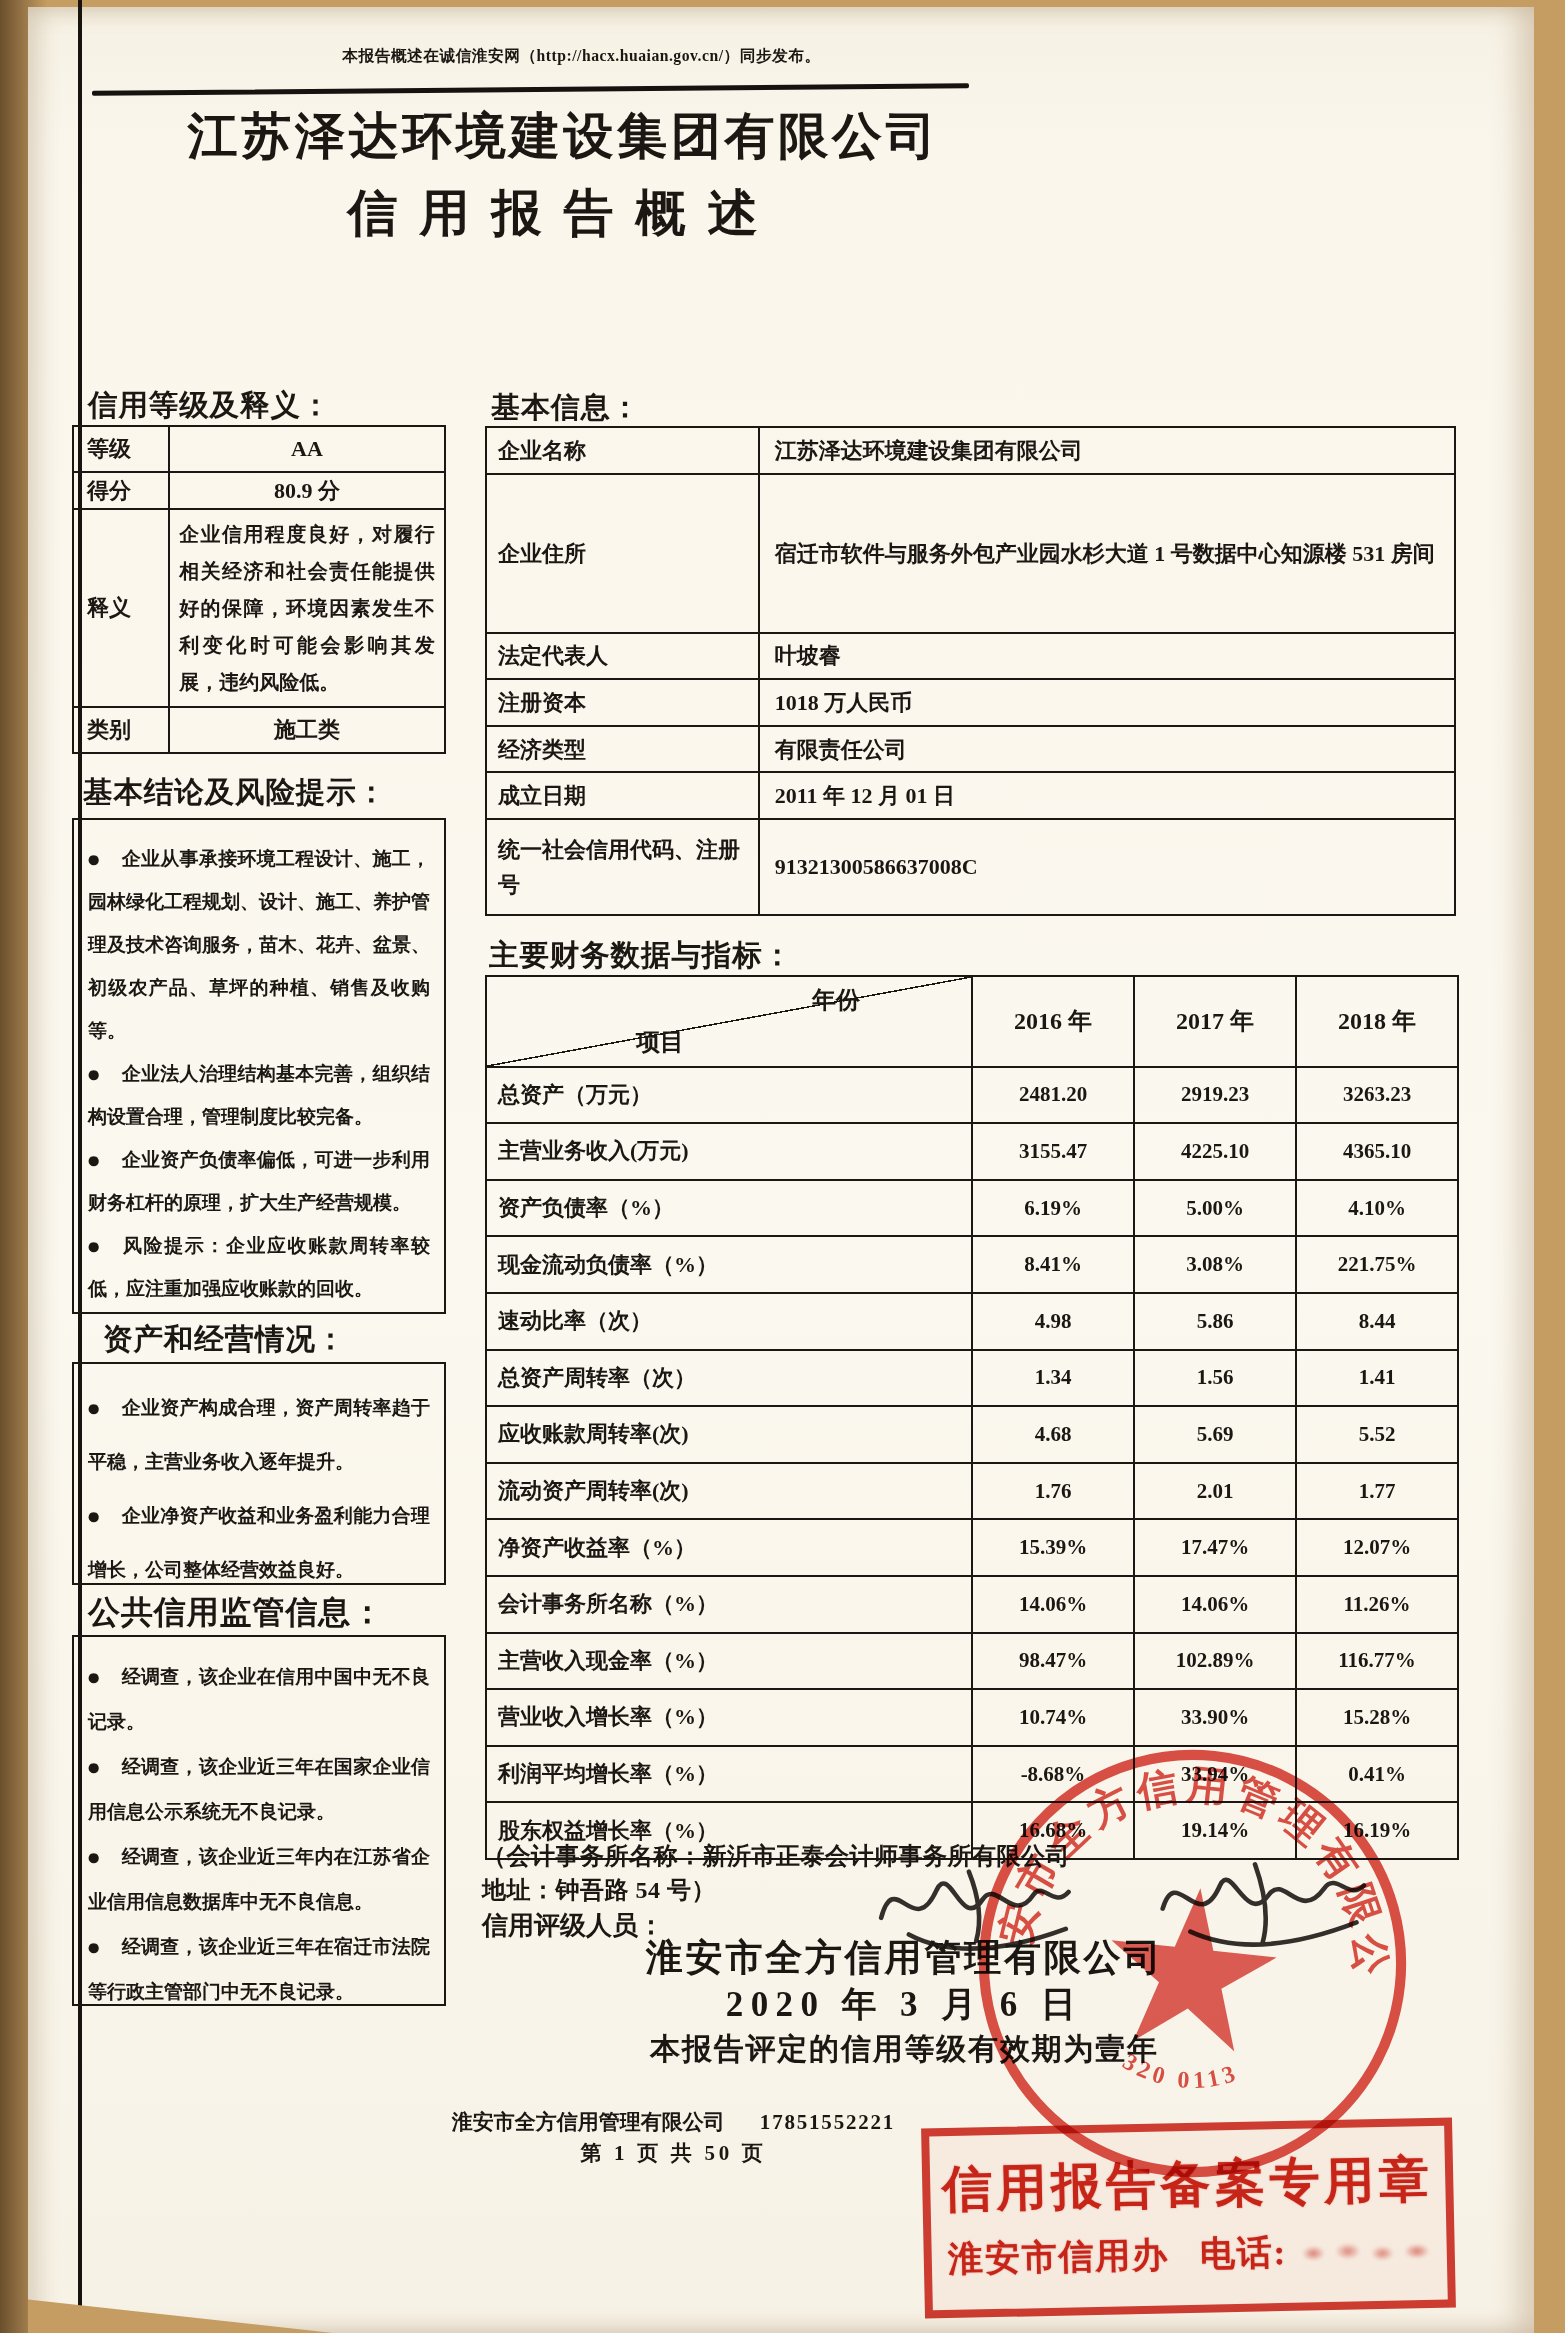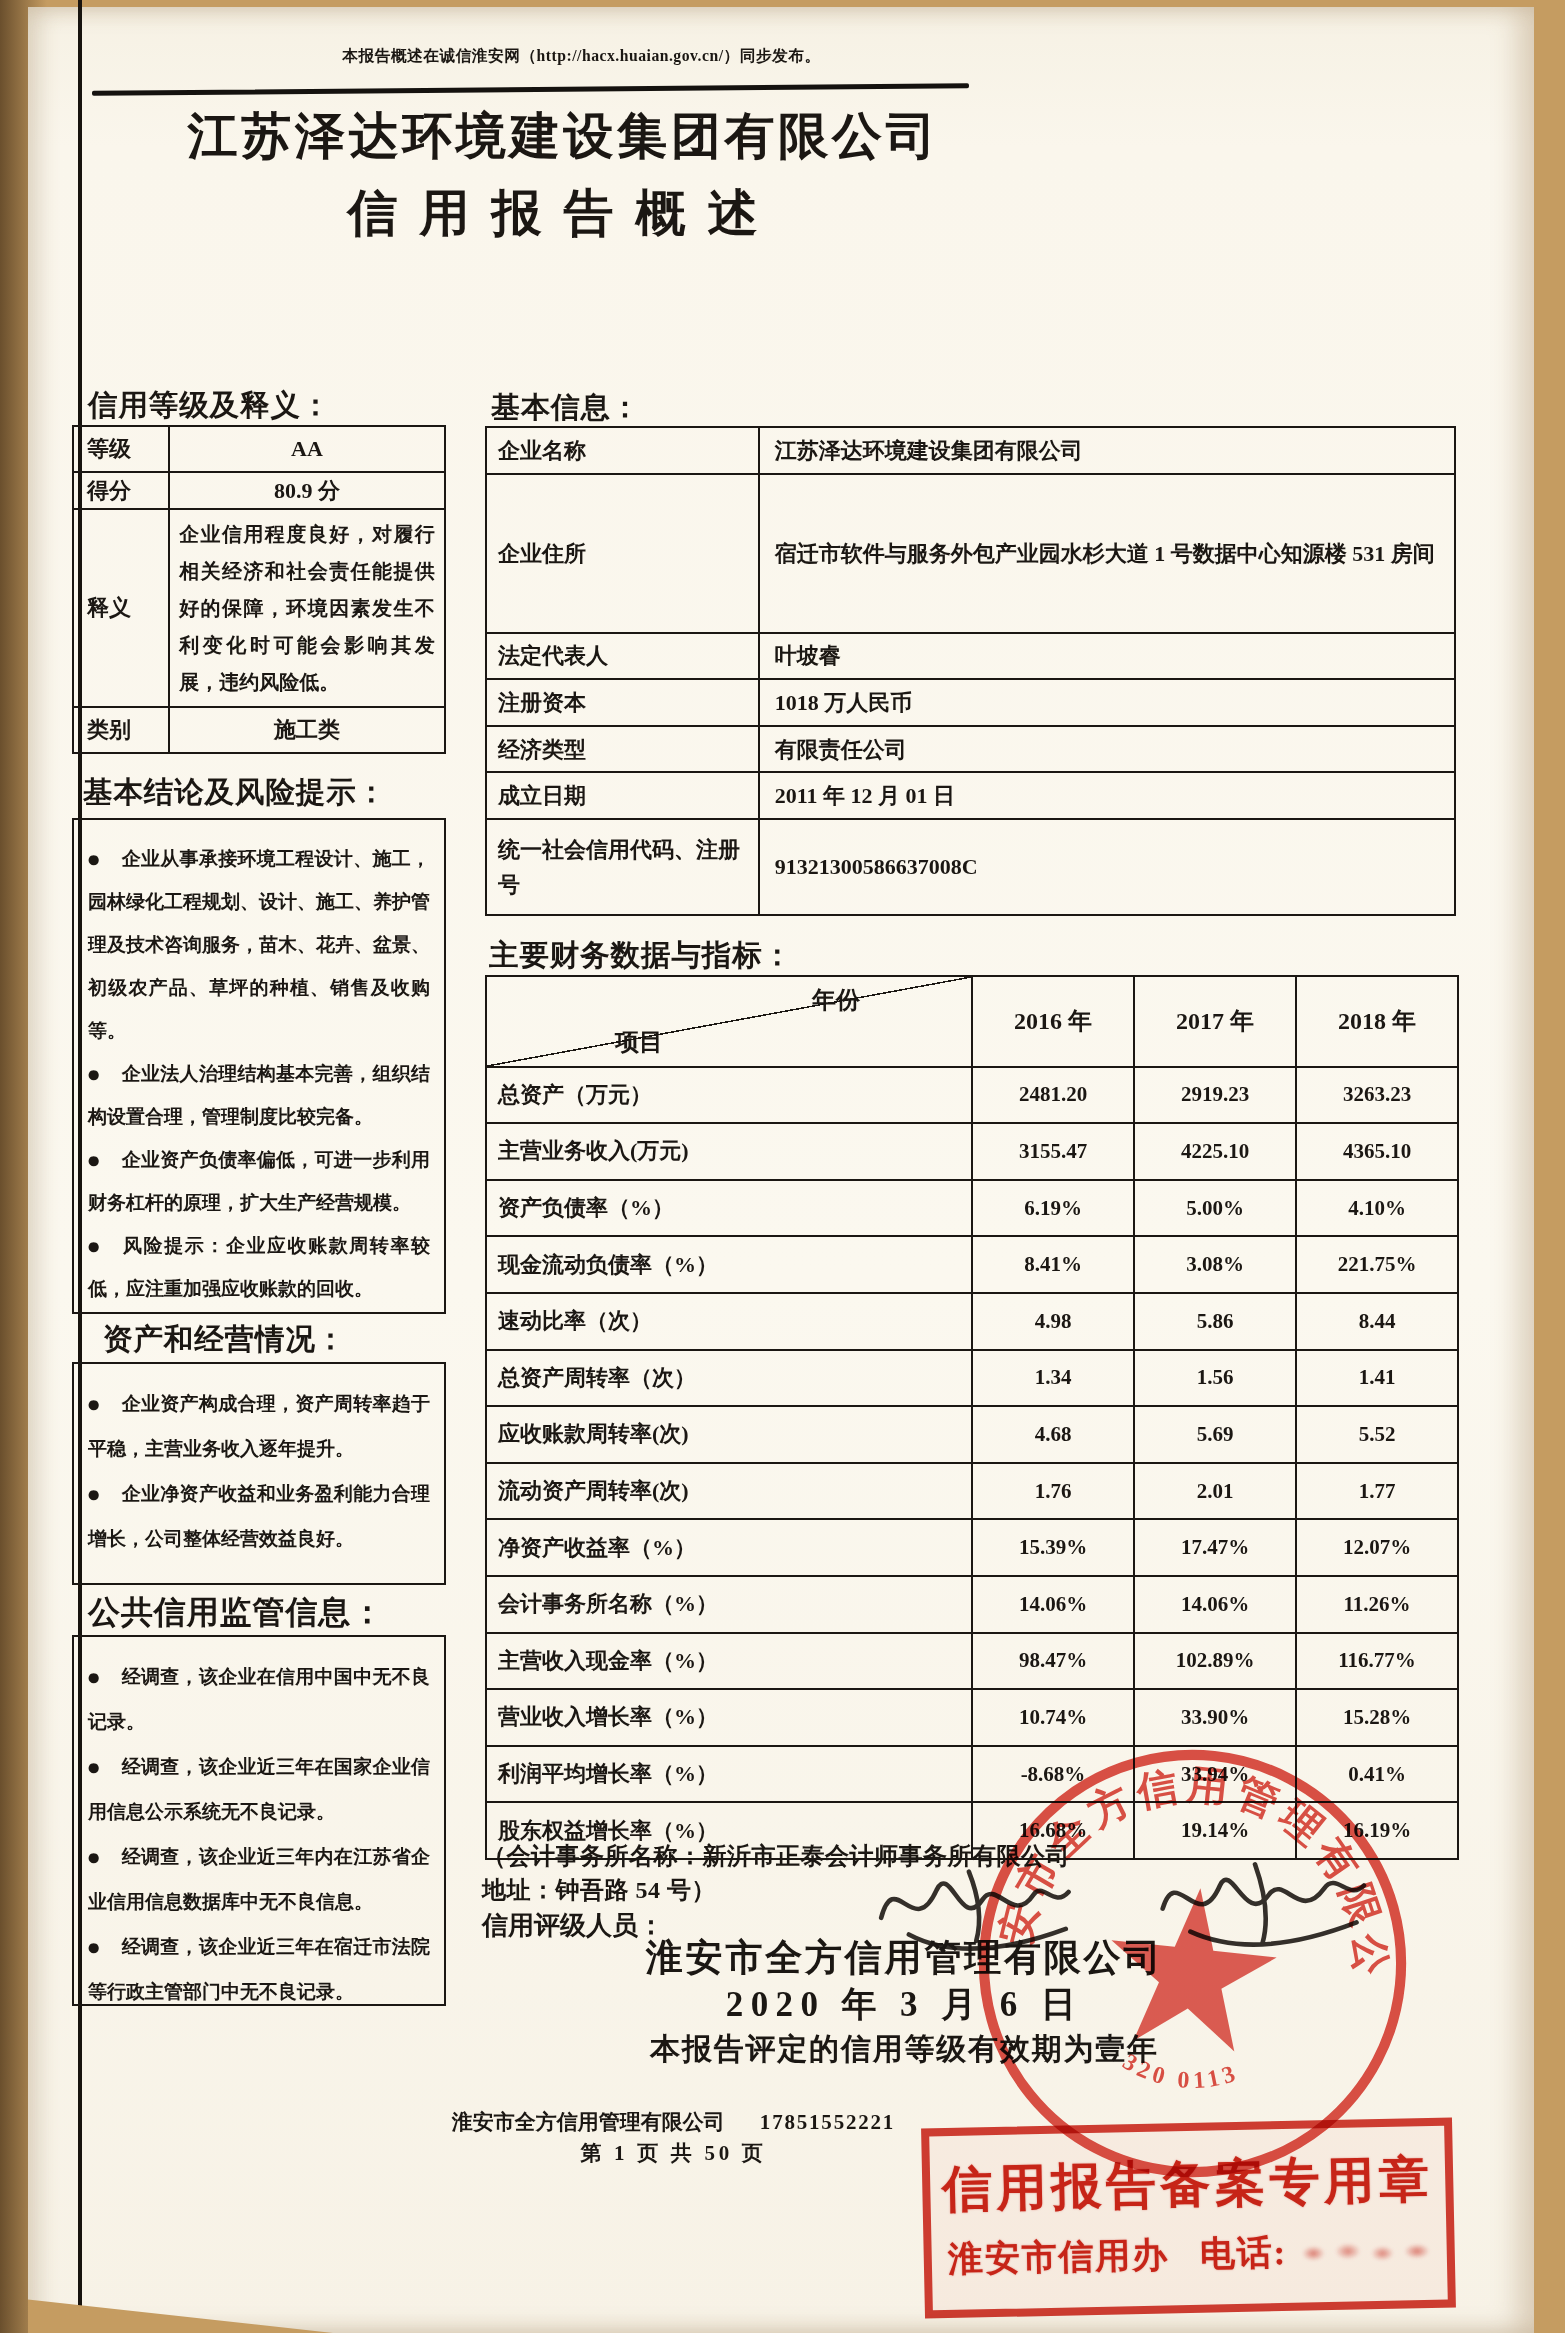--- a/index.html
+++ b/index.html
@@ -63,7 +63,7 @@
   .diag{position:absolute;inset:0;
     background:linear-gradient(to bottom right, transparent 49.6%, #1b1713 49.6%, #1b1713 50.45%, transparent 50.45%);}
   .c-top{position:absolute;top:7.4px;right:111px;font-size:24px;font-weight:bold;}
-  .c-bottom{position:absolute;bottom:7.4px;left:128px;font-size:24px;font-weight:bold;margin-top:40px;}
+  .c-bottom{position:absolute;bottom:7.4px;left:149px;font-size:24px;font-weight:bold;margin-top:40px;}
 
   .note{left:482px;width:923px;font-size:24px;font-weight:bold;letter-spacing:0.5px;}
   .rater{left:482px;top:1908px;font-size:26px;font-weight:bold;}

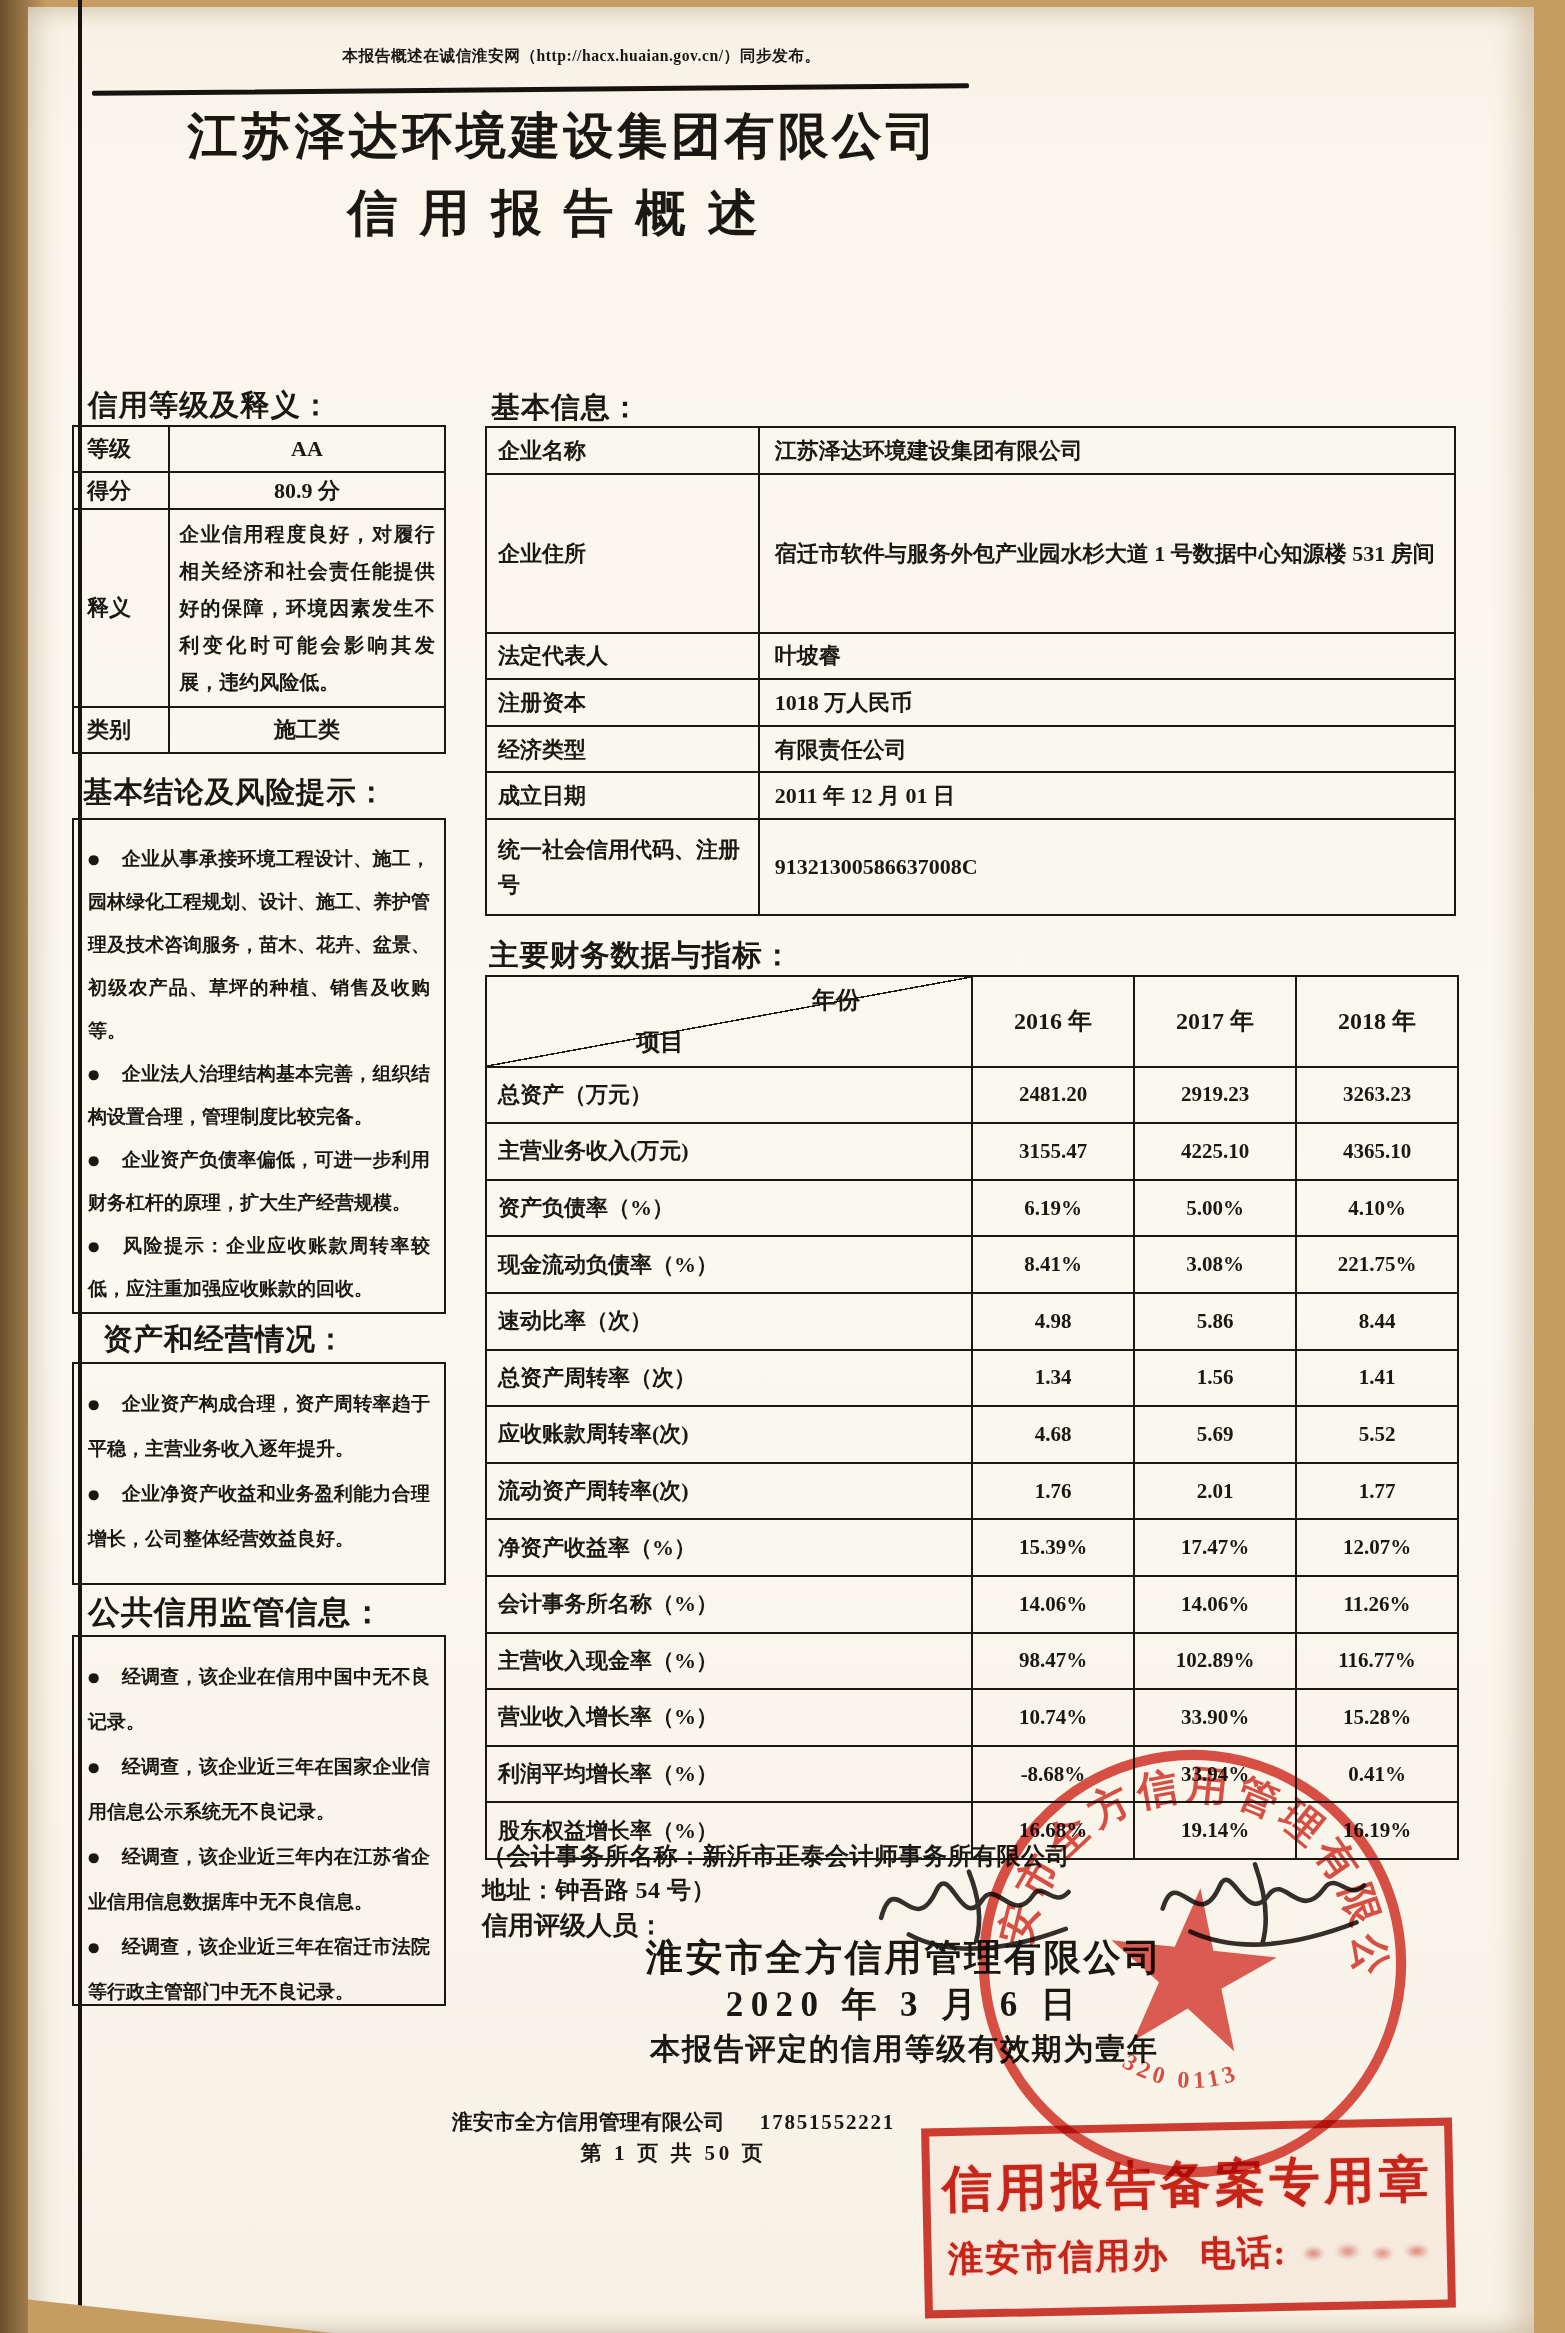--- a/index.html
+++ b/index.html
@@ -146,7 +146,7 @@
 </div>
 
 <div class="abs h-left" style="left:103px;top:1320px;">资产和经营情况：</div>
-<div class="abs box" style="top:1362px;height:223px;line-height:45px;">
+<div class="abs box" style="top:1362px;height:223px;line-height:54px;">
   <p><span class="dot">●</span><span>企业资产构成合理，资产周转率趋于平稳，主营业务收入逐年提升。</span></p>
   <p><span class="dot">●</span><span>企业净资产收益和业务盈利能力合理增长，公司整体经营效益良好。</span></p>
 </div>

